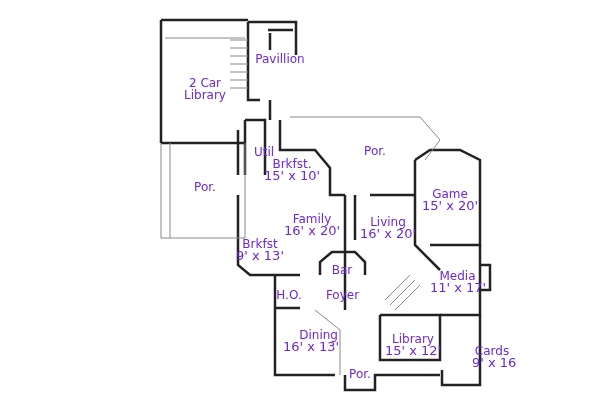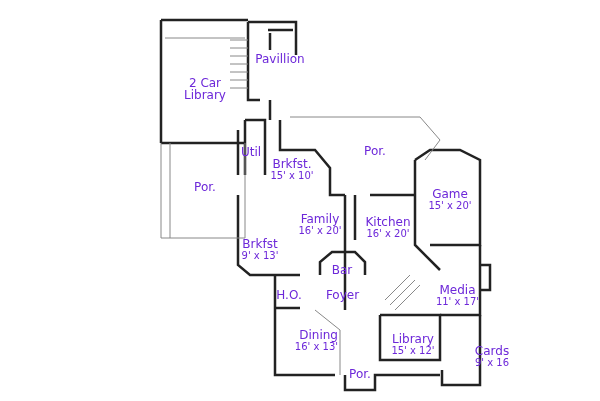--- a/index.html
+++ b/index.html
@@ -66,7 +66,7 @@
 <div class="lbl" style="left:250px;top:53px;width:60px;">
   <span class="name">Pavillion</span>
 </div>
-<div class="lbl" style="left:236px;top:146px;width:30px;">
+<div class="lbl" style="left:249px;top:146px;width:30px;">
   <span class="name">Util</span>
 </div>
 <div class="lbl" style="left:262px;top:158px;width:60px;">

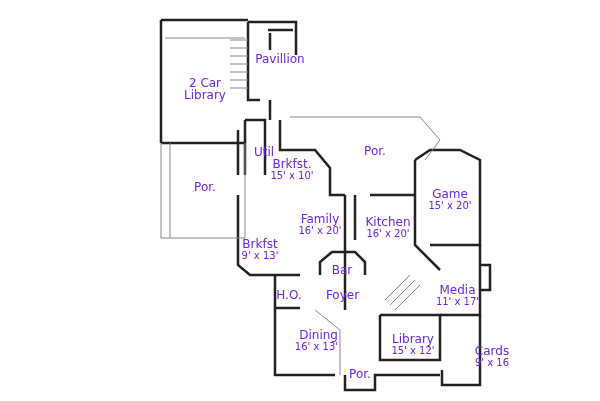--- a/index.html
+++ b/index.html
@@ -7,7 +7,7 @@
   svg.plan{position:absolute;left:0;top:0;}
   .lbl{position:absolute;color:#6d28d9;text-align:center;line-height:12px;white-space:nowrap;}
   .name{font-size:12px;display:block;}
-  .dim{font-size:10px;display:block;}
+  .dim{font-size:13px;display:block;}
 </style>
 </head>
 <body>

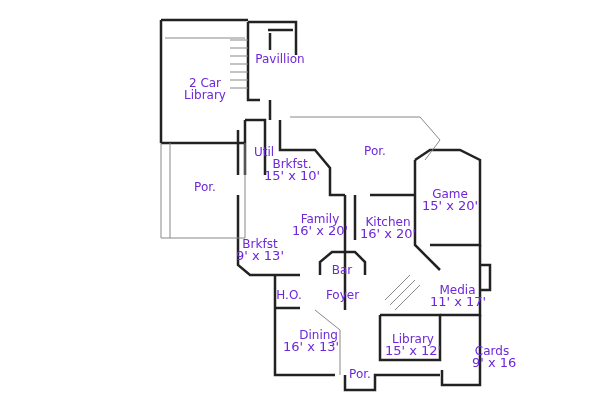--- a/index.html
+++ b/index.html
@@ -83,7 +83,7 @@
   <span class="name">Game</span>
   <span class="dim">15' x 20'</span>
 </div>
-<div class="lbl" style="left:282px;top:213px;width:60px;margin-left:8px;">
+<div class="lbl" style="left:282px;top:213px;width:60px;">
   <span class="name">Family</span>
   <span class="dim">16' x 20'</span>
 </div>

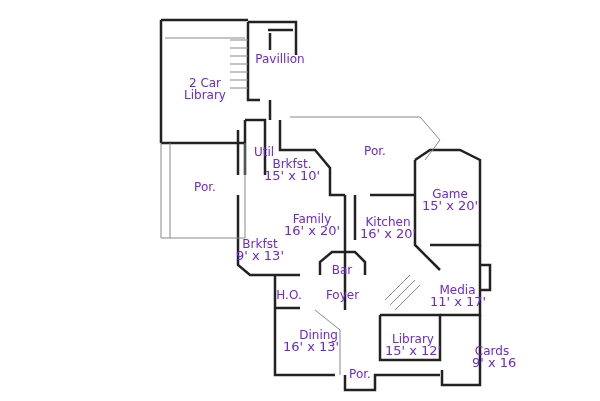--- a/index.html
+++ b/index.html
@@ -88,7 +88,7 @@
   <span class="dim">16' x 20'</span>
 </div>
 <div class="lbl" style="left:358px;top:216px;width:60px;">
-  <span class="name">Kitchen</span>
+  <span class="name">Living</span>
   <span class="dim">16' x 20'</span>
 </div>
 <div class="lbl" style="left:235px;top:238px;width:50px;">

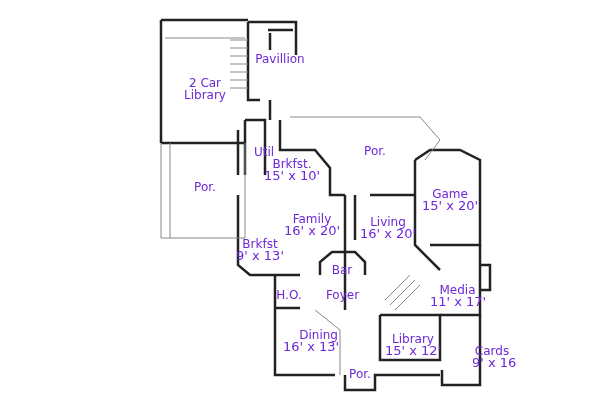--- a/index.html
+++ b/index.html
@@ -98,7 +98,7 @@
 <div class="lbl" style="left:327px;top:264px;width:30px;">
   <span class="name">Bar</span>
 </div>
-<div class="lbl" style="left:430px;top:284px;width:55px;">
+<div class="lbl" style="left:430px;top:270px;width:55px;">
   <span class="name">Media</span>
   <span class="dim">11' x 17'</span>
 </div>

